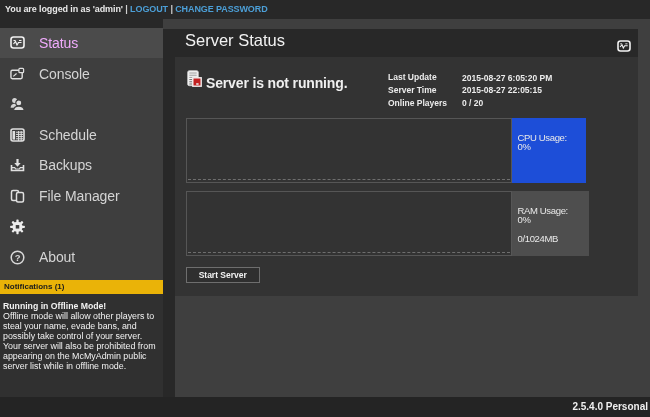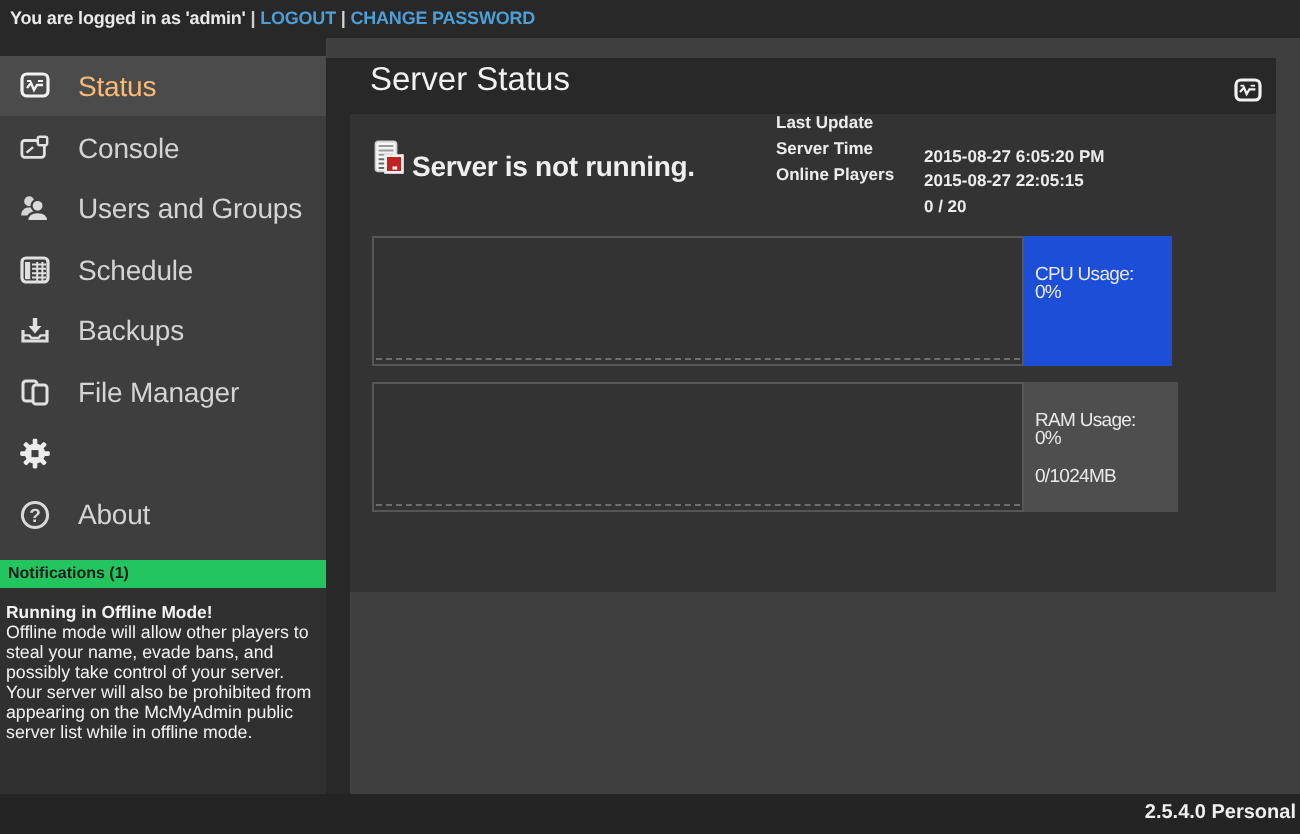--- a/index.html
+++ b/index.html
@@ -21,7 +21,7 @@
 <div class="abs" style="left:0;top:27.7px;width:163px;height:252.3px;background:#3e3e3e"></div>
 <div class="abs" style="left:0;top:27.7px;width:163px;height:30.6px;background:#4b4b4b"></div>
 
-<div class="mi" style="top:27.7px;color:#fdba74">
+<div class="mi" style="top:27.7px;color:#f0abfc">
   <span class="ic">
       <svg width="15" height="13" viewBox="0 0 15 13">
         <rect x="1" y="1" width="13" height="11" rx="2.5" fill="none" stroke="#f2f2f2" stroke-width="1.6"></rect>

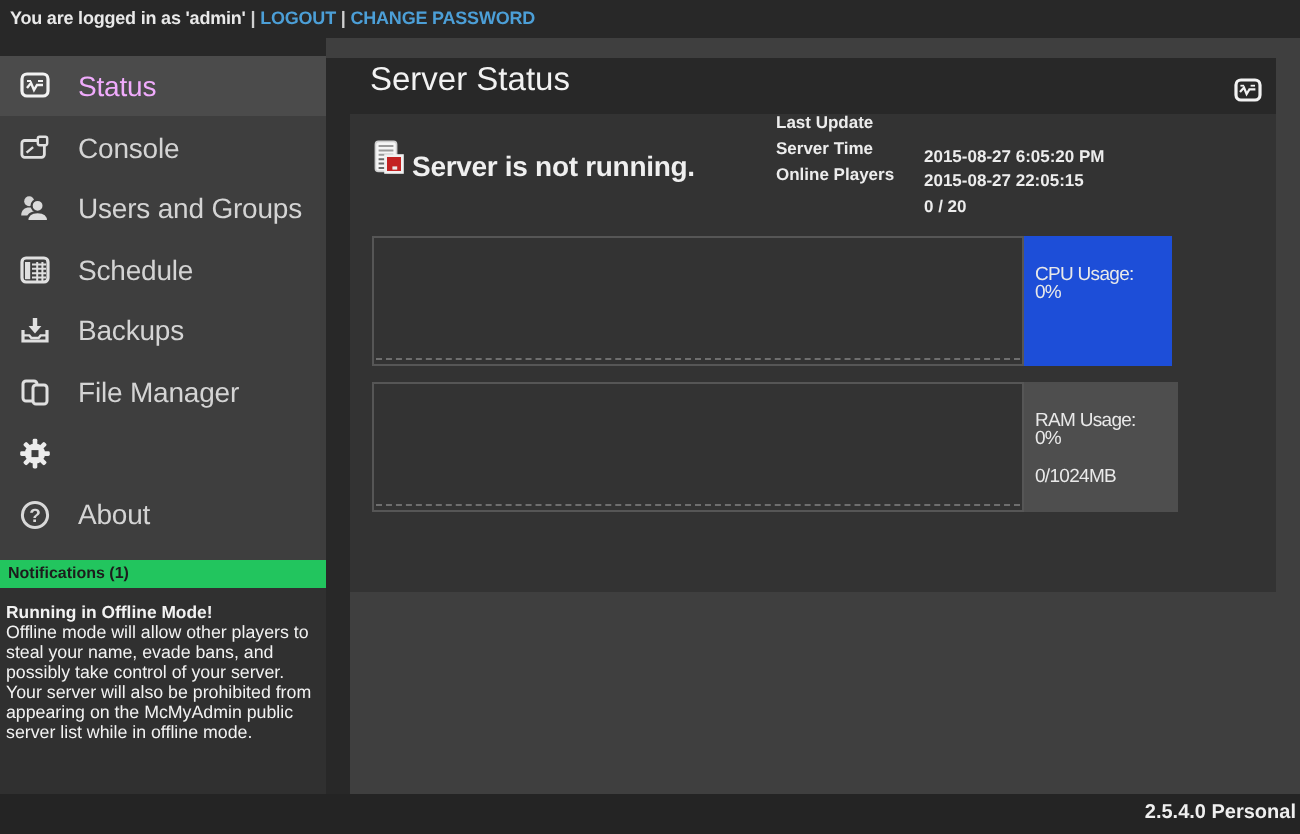--- a/index.html
+++ b/index.html
@@ -154,7 +154,7 @@
   </div>
   <div class="abs" style="left:31px;top:45.7px;font-size:14px;font-weight:bold;letter-spacing:-0.15px;color:#efefef">Server is not running.</div>
 
-  <div class="abs" style="left:213px;top:26px;font-size:8.5px;font-weight:bold;color:#ececec;line-height:12.8px">Last Update<br>Server Time<br>Online Players</div>
+  <div class="abs" style="left:213px;top:42px;font-size:8.5px;font-weight:bold;color:#ececec;line-height:12.8px">Last Update<br>Server Time<br>Online Players</div>
   <div class="abs" style="left:287px;top:42.6px;font-size:8.5px;font-weight:bold;color:#ececec;line-height:12.8px">2015-08-27 6:05:20 PM<br>2015-08-27 22:05:15<br>0 / 20</div>
 
   <div class="abs" style="left:10.5px;top:89px;width:326.5px;height:65px;border:1px solid #565656">

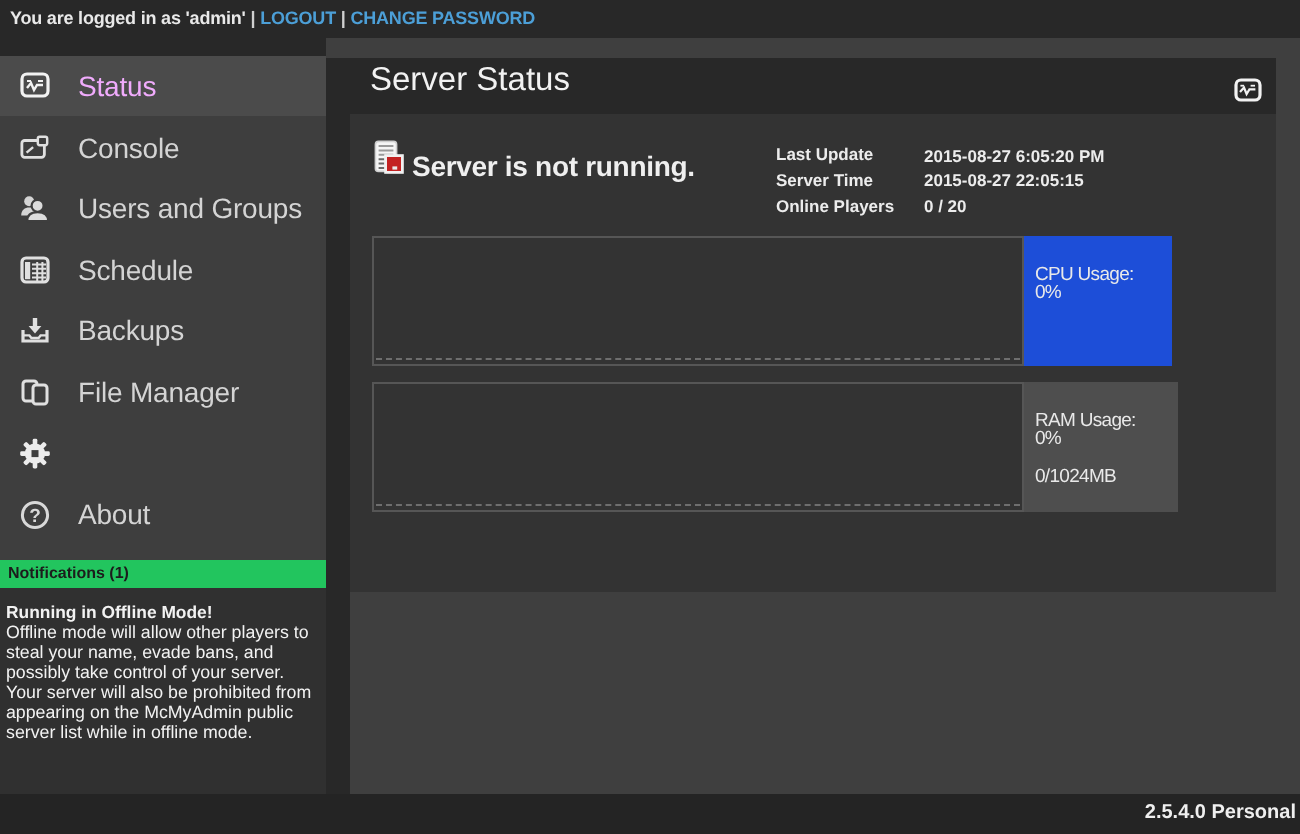--- a/index.html
+++ b/index.html
@@ -51,7 +51,6 @@
         <path d="M3.6 13.6 C3.6 10.3 5.9 9.1 8.8 9.1 C11.7 9.1 14.1 10.3 14.1 13.6 Z" fill="#dcdcdc" stroke="#3e3e3e" stroke-width="1.1"></path>
       </svg>
     </span>
-  <span class="tx">Users and Groups</span>
 </div>
 <div class="mi" style="top:119.5px">
   <span class="ic">

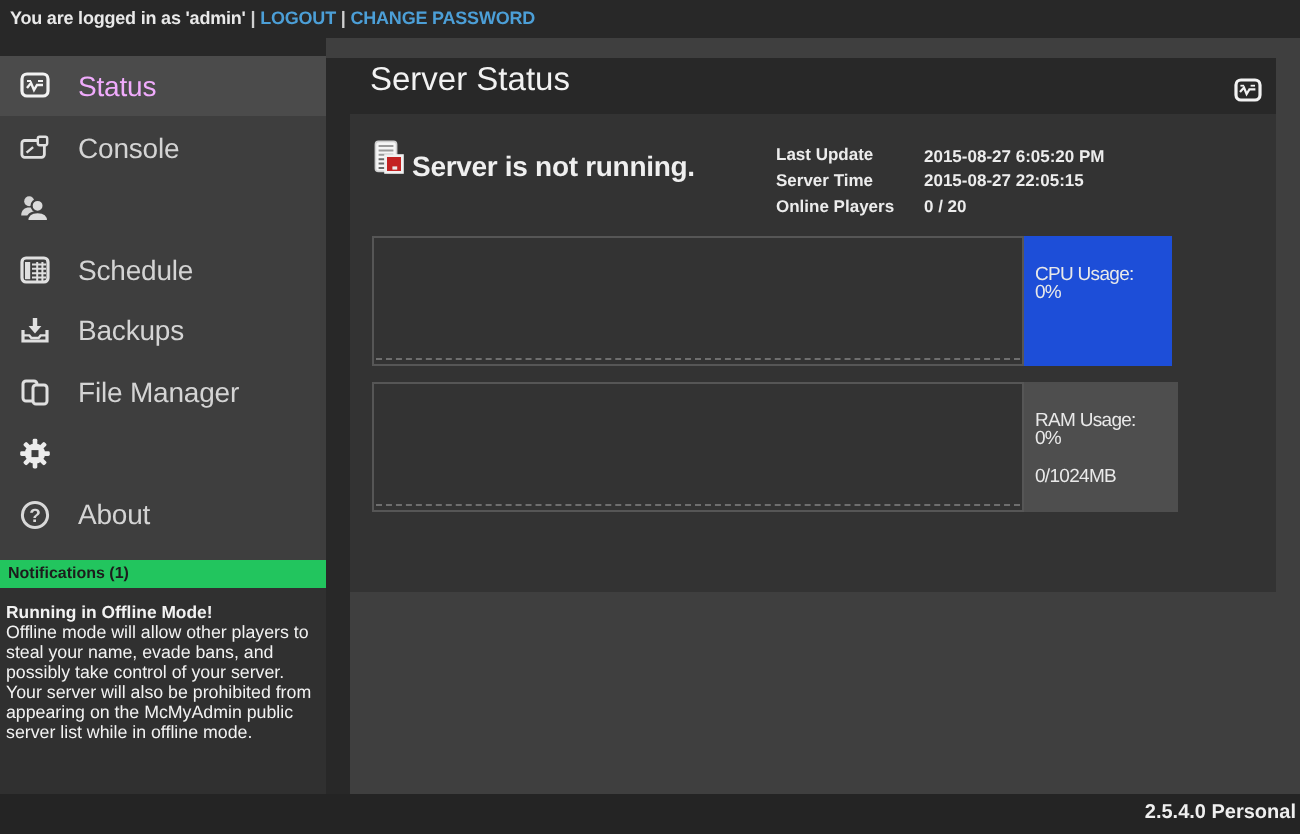--- a/index.html
+++ b/index.html
@@ -166,6 +166,7 @@
   </div>
   <div class="abs" style="left:337px;top:162px;width:77px;height:65px;background:#4e4e4e;color:#e9e9e9;font-size:9.5px;letter-spacing:-0.35px;line-height:9.3px;padding:15px 0 0 5.5px">RAM Usage:<br>0%<br><br>0/1024MB</div>
 
+  <div class="abs" style="left:10.5px;top:237.5px;width:74.5px;height:16.5px;border:1px solid #6e6e6e;background:#2f2f2f;color:#f2f2f2;font-size:8.5px;font-weight:bold;text-align:center;line-height:15px">Start Server</div>
 </div>
 
 <div class="abs" style="left:0;top:397px;width:650px;height:20px;background:#242424"></div>

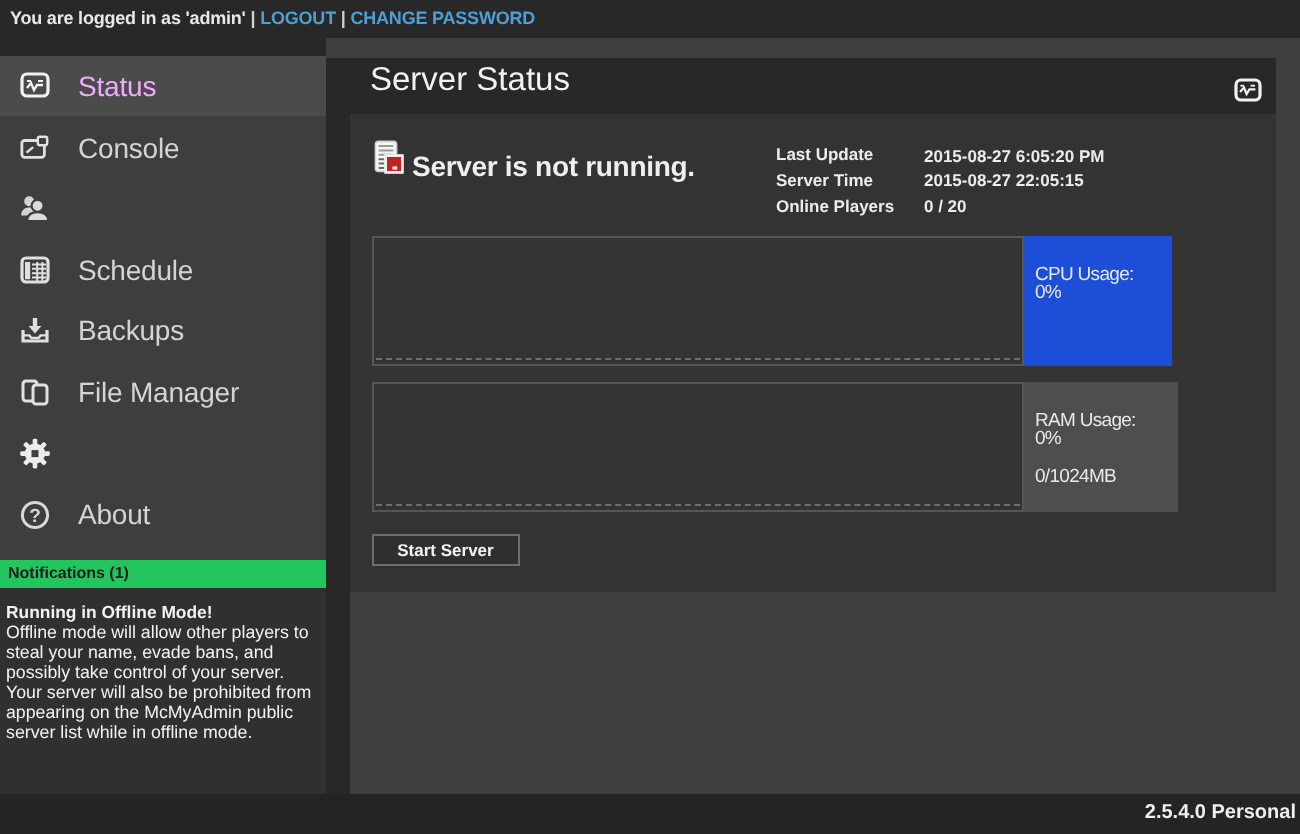--- a/index.html
+++ b/index.html
@@ -115,7 +115,7 @@
   <span class="tx">About</span>
 </div>
 
-<div class="abs" style="left:0;top:280px;width:163px;height:14px;background:#22c55e;color:#1c1c1c;font-size:8px;font-weight:bold;line-height:14px;padding-left:4px">Notifications (1)</div>
+<div class="abs" style="left:0;top:280px;width:163px;height:14px;background:#eab308;color:#1c1c1c;font-size:8px;font-weight:bold;line-height:14px;padding-left:4px">Notifications (1)</div>
 <div class="abs" style="left:0;top:294px;width:163px;height:103px;background:#303030;color:#f2f2f2;font-size:8.9px;line-height:10px;padding:6.5px 0 0 3px;white-space:nowrap">
 <b style="font-size:8.7px">Running in Offline Mode!</b><br>
 Offline mode will allow other players to<br>

